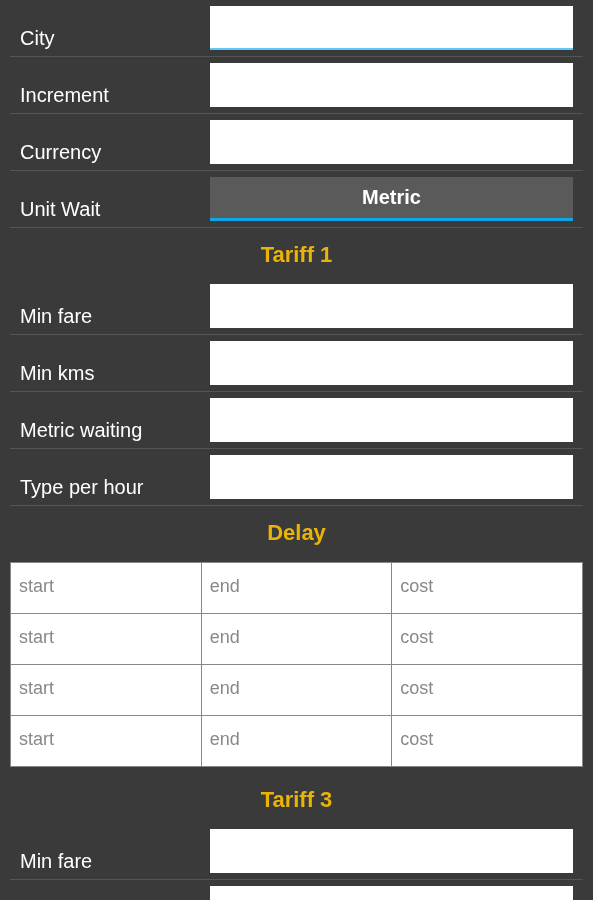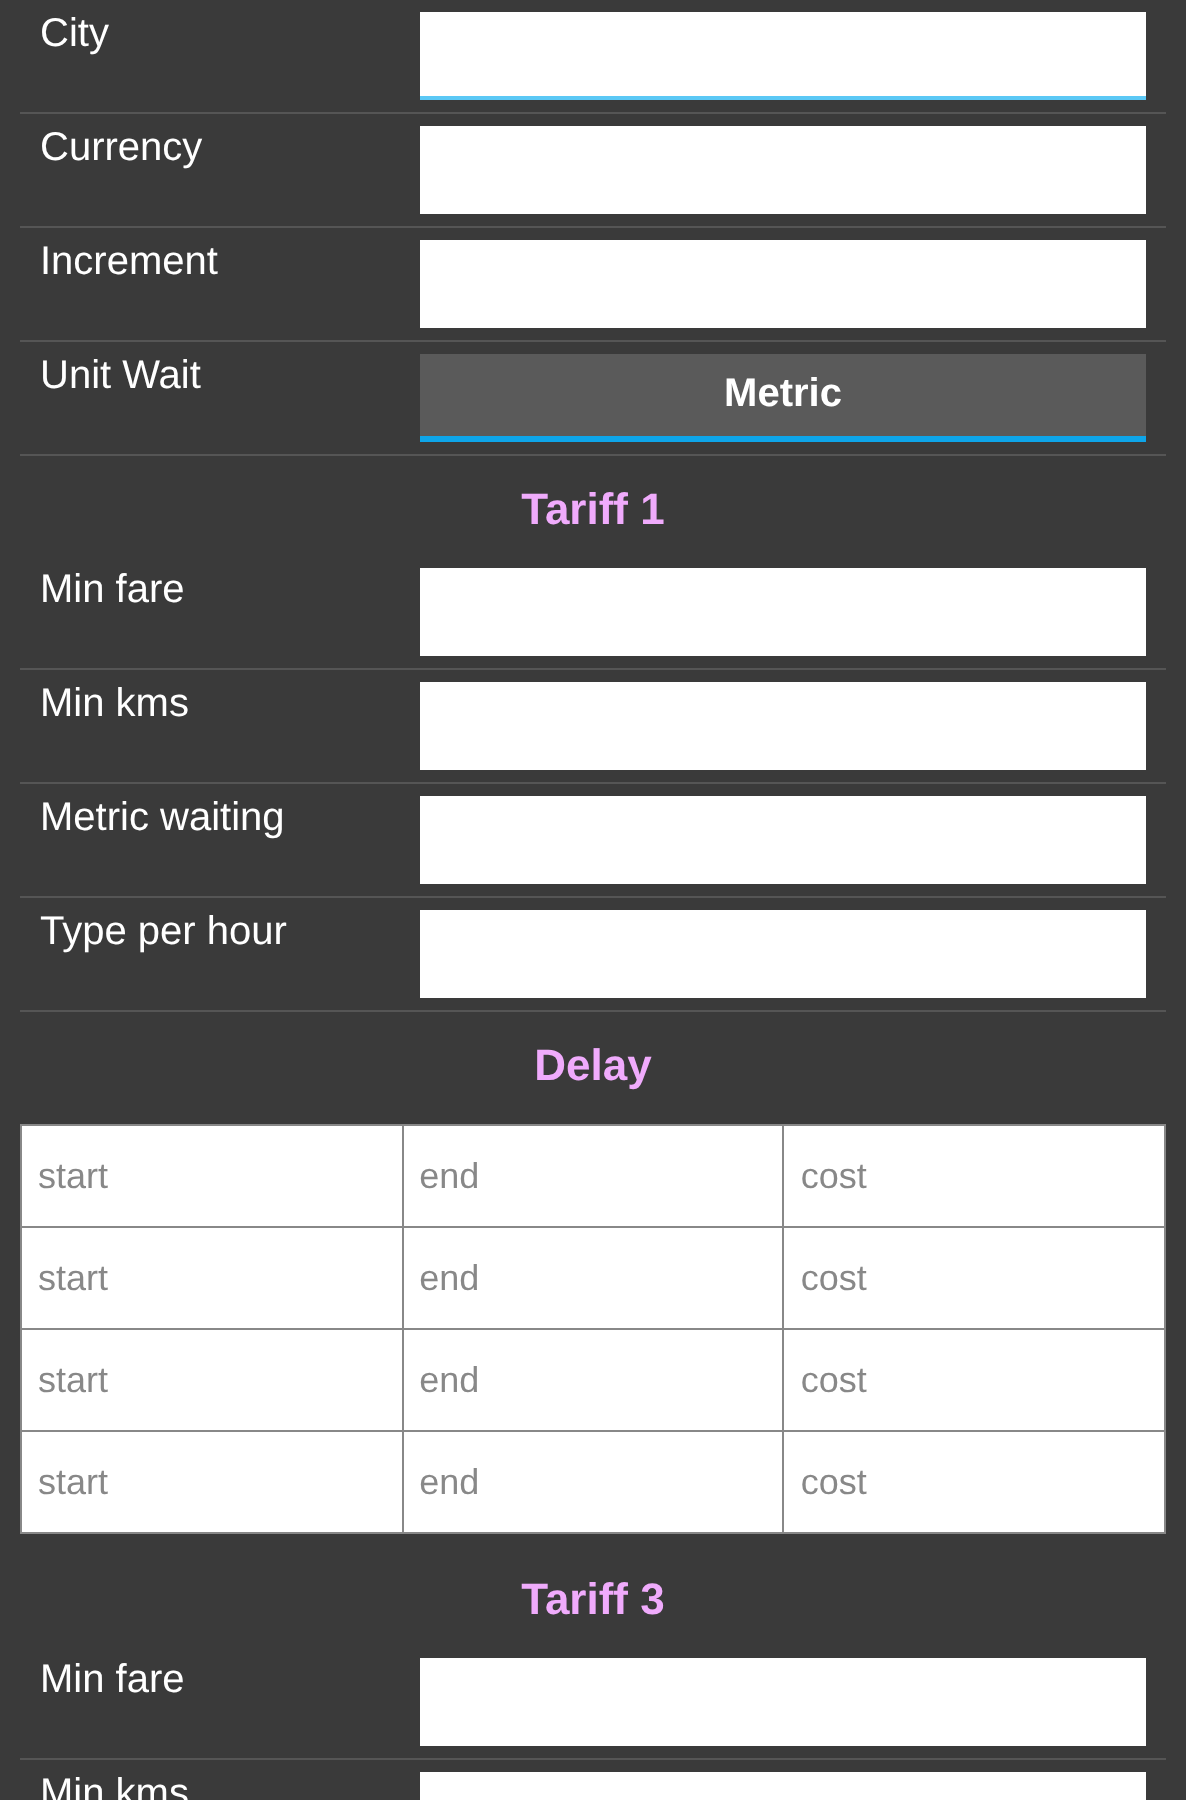--- a/index.html
+++ b/index.html
@@ -23,7 +23,7 @@
 
     .form-row {
       display: flex;
-      align-items: flex-start;
+      align-items: flex-end;
       padding: 6px 10px;
       border-bottom: 1px solid #555;
     }

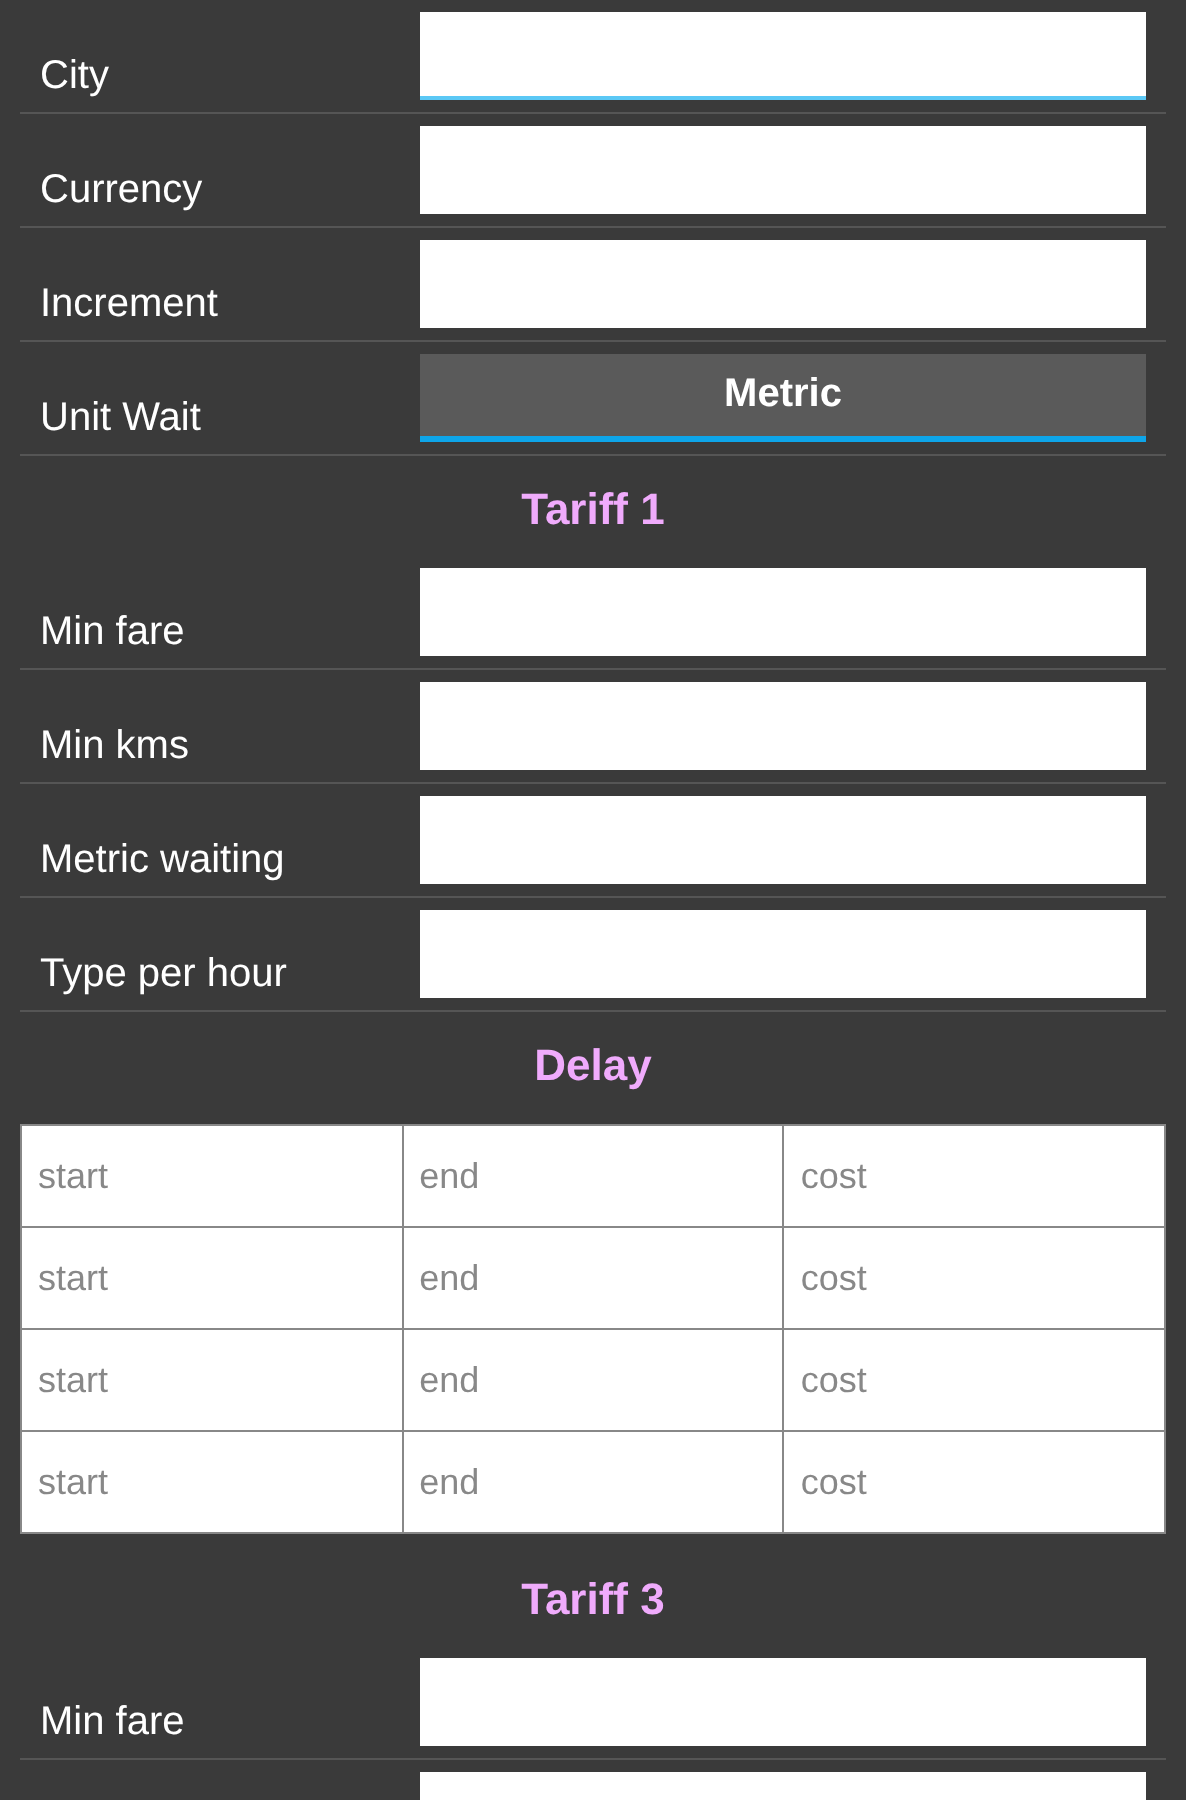--- a/index.html
+++ b/index.html
@@ -112,12 +112,12 @@
   </div>
 
   <div class="form-row">
-    <label>Currency</label>
+    <label>Increment</label>
     <input type="text" style="">
   </div>
 
   <div class="form-row">
-    <label>Increment</label>
+    <label>Currency</label>
     <input type="text" style="">
   </div>
 

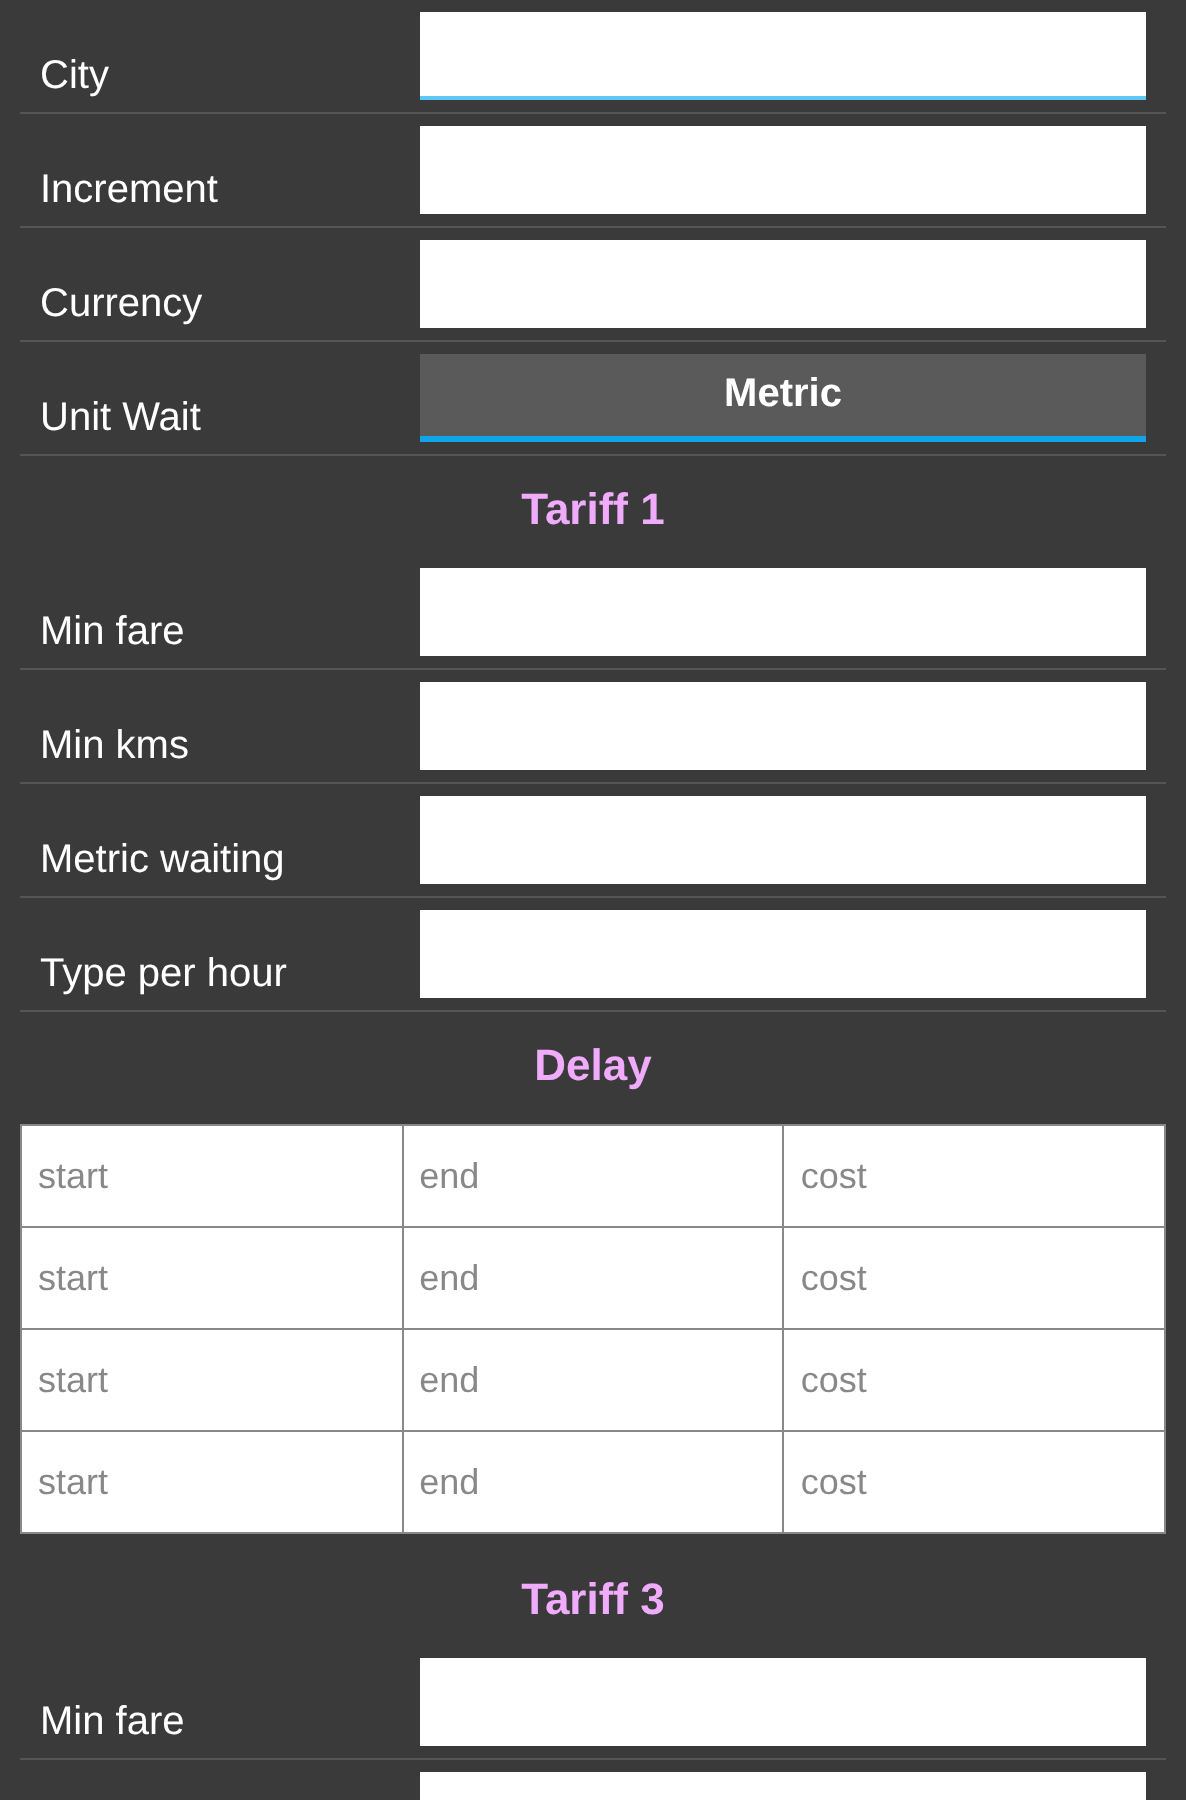--- a/index.html
+++ b/index.html
@@ -61,7 +61,7 @@
       text-align: center;
       font-size: 22px;
       font-weight: bold;
-      color: #f0abfc;
+      color: #eab308;
       padding: 14px 0 10px 0;
       background-color: #3a3a3a;
     }

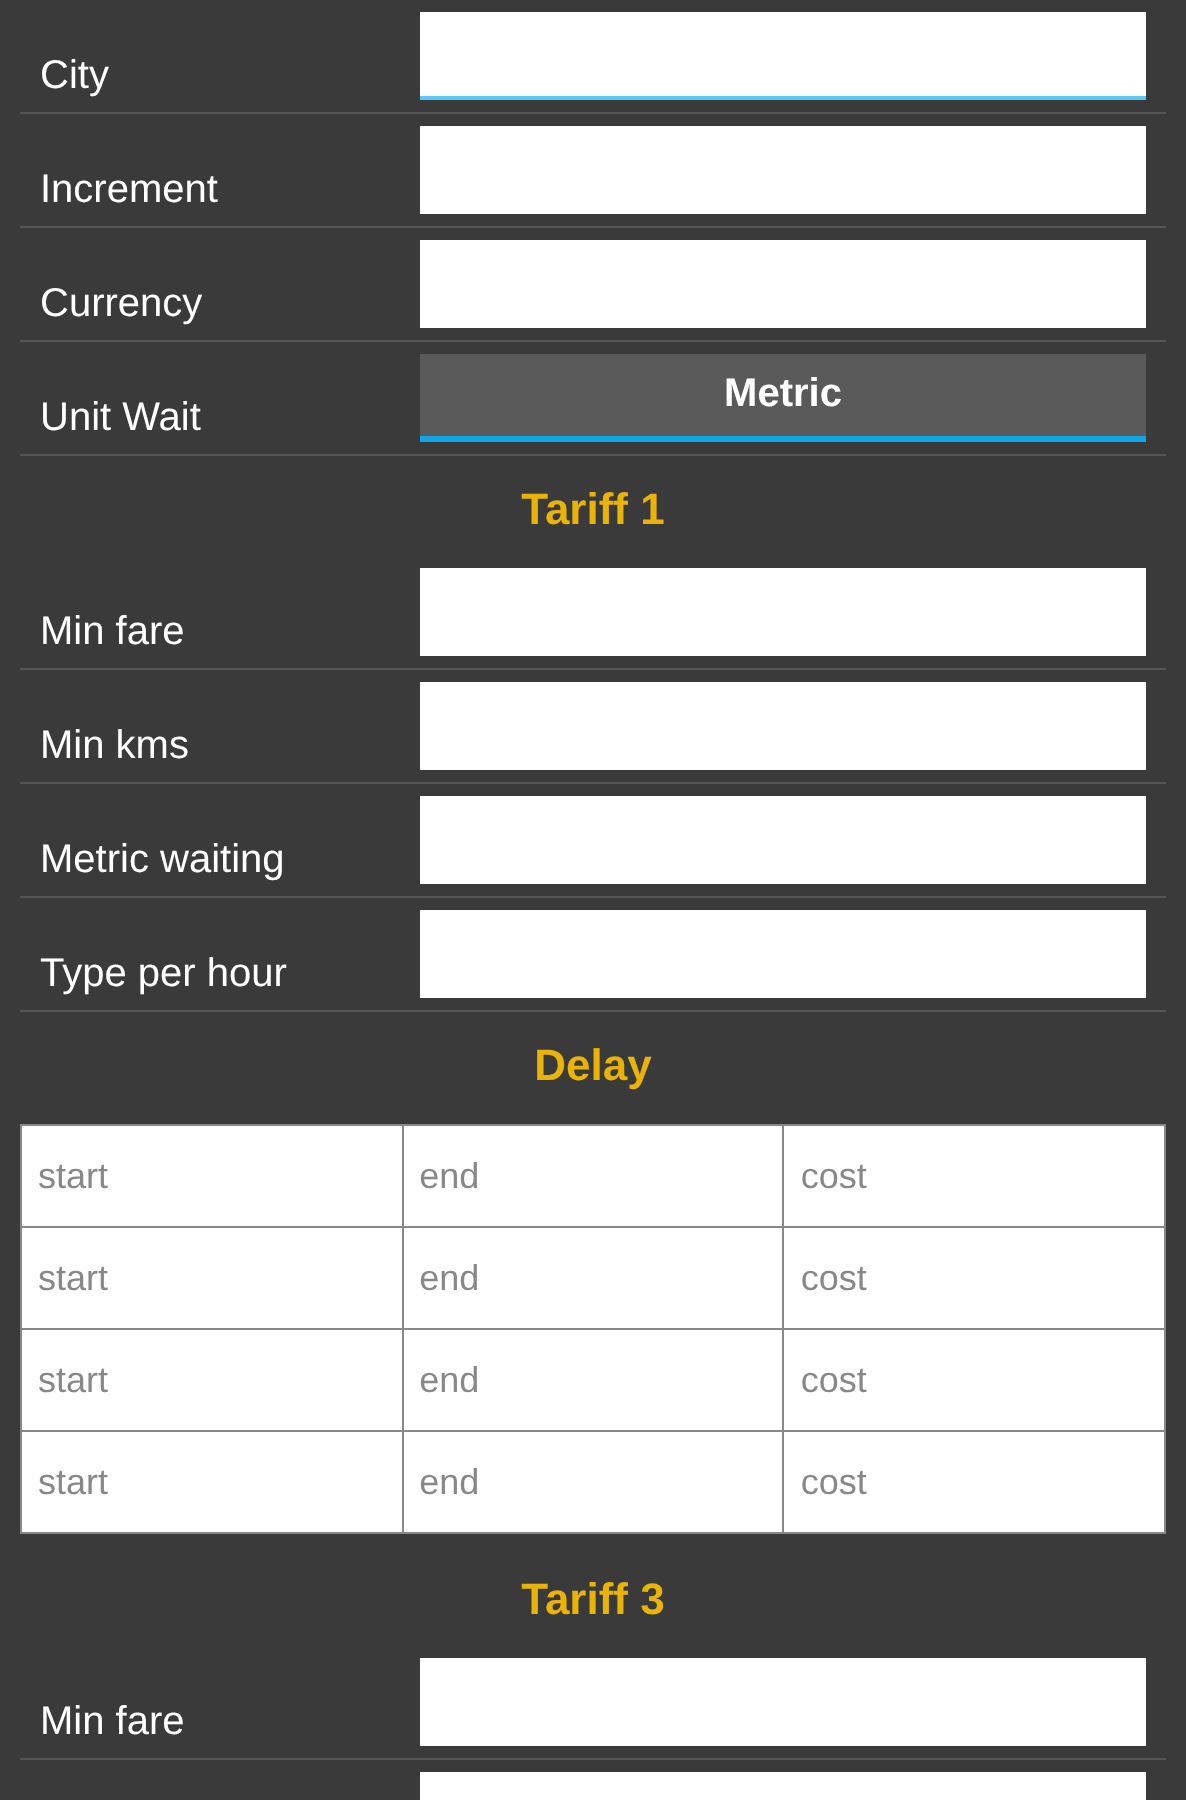--- a/index.html
+++ b/index.html
@@ -83,7 +83,7 @@
       background-color: #ffffff;
       border: none;
       outline: none;
-      font-size: 20px;
+      font-size: 12px;
       padding: 0 8px;
       color: #888;
     }

